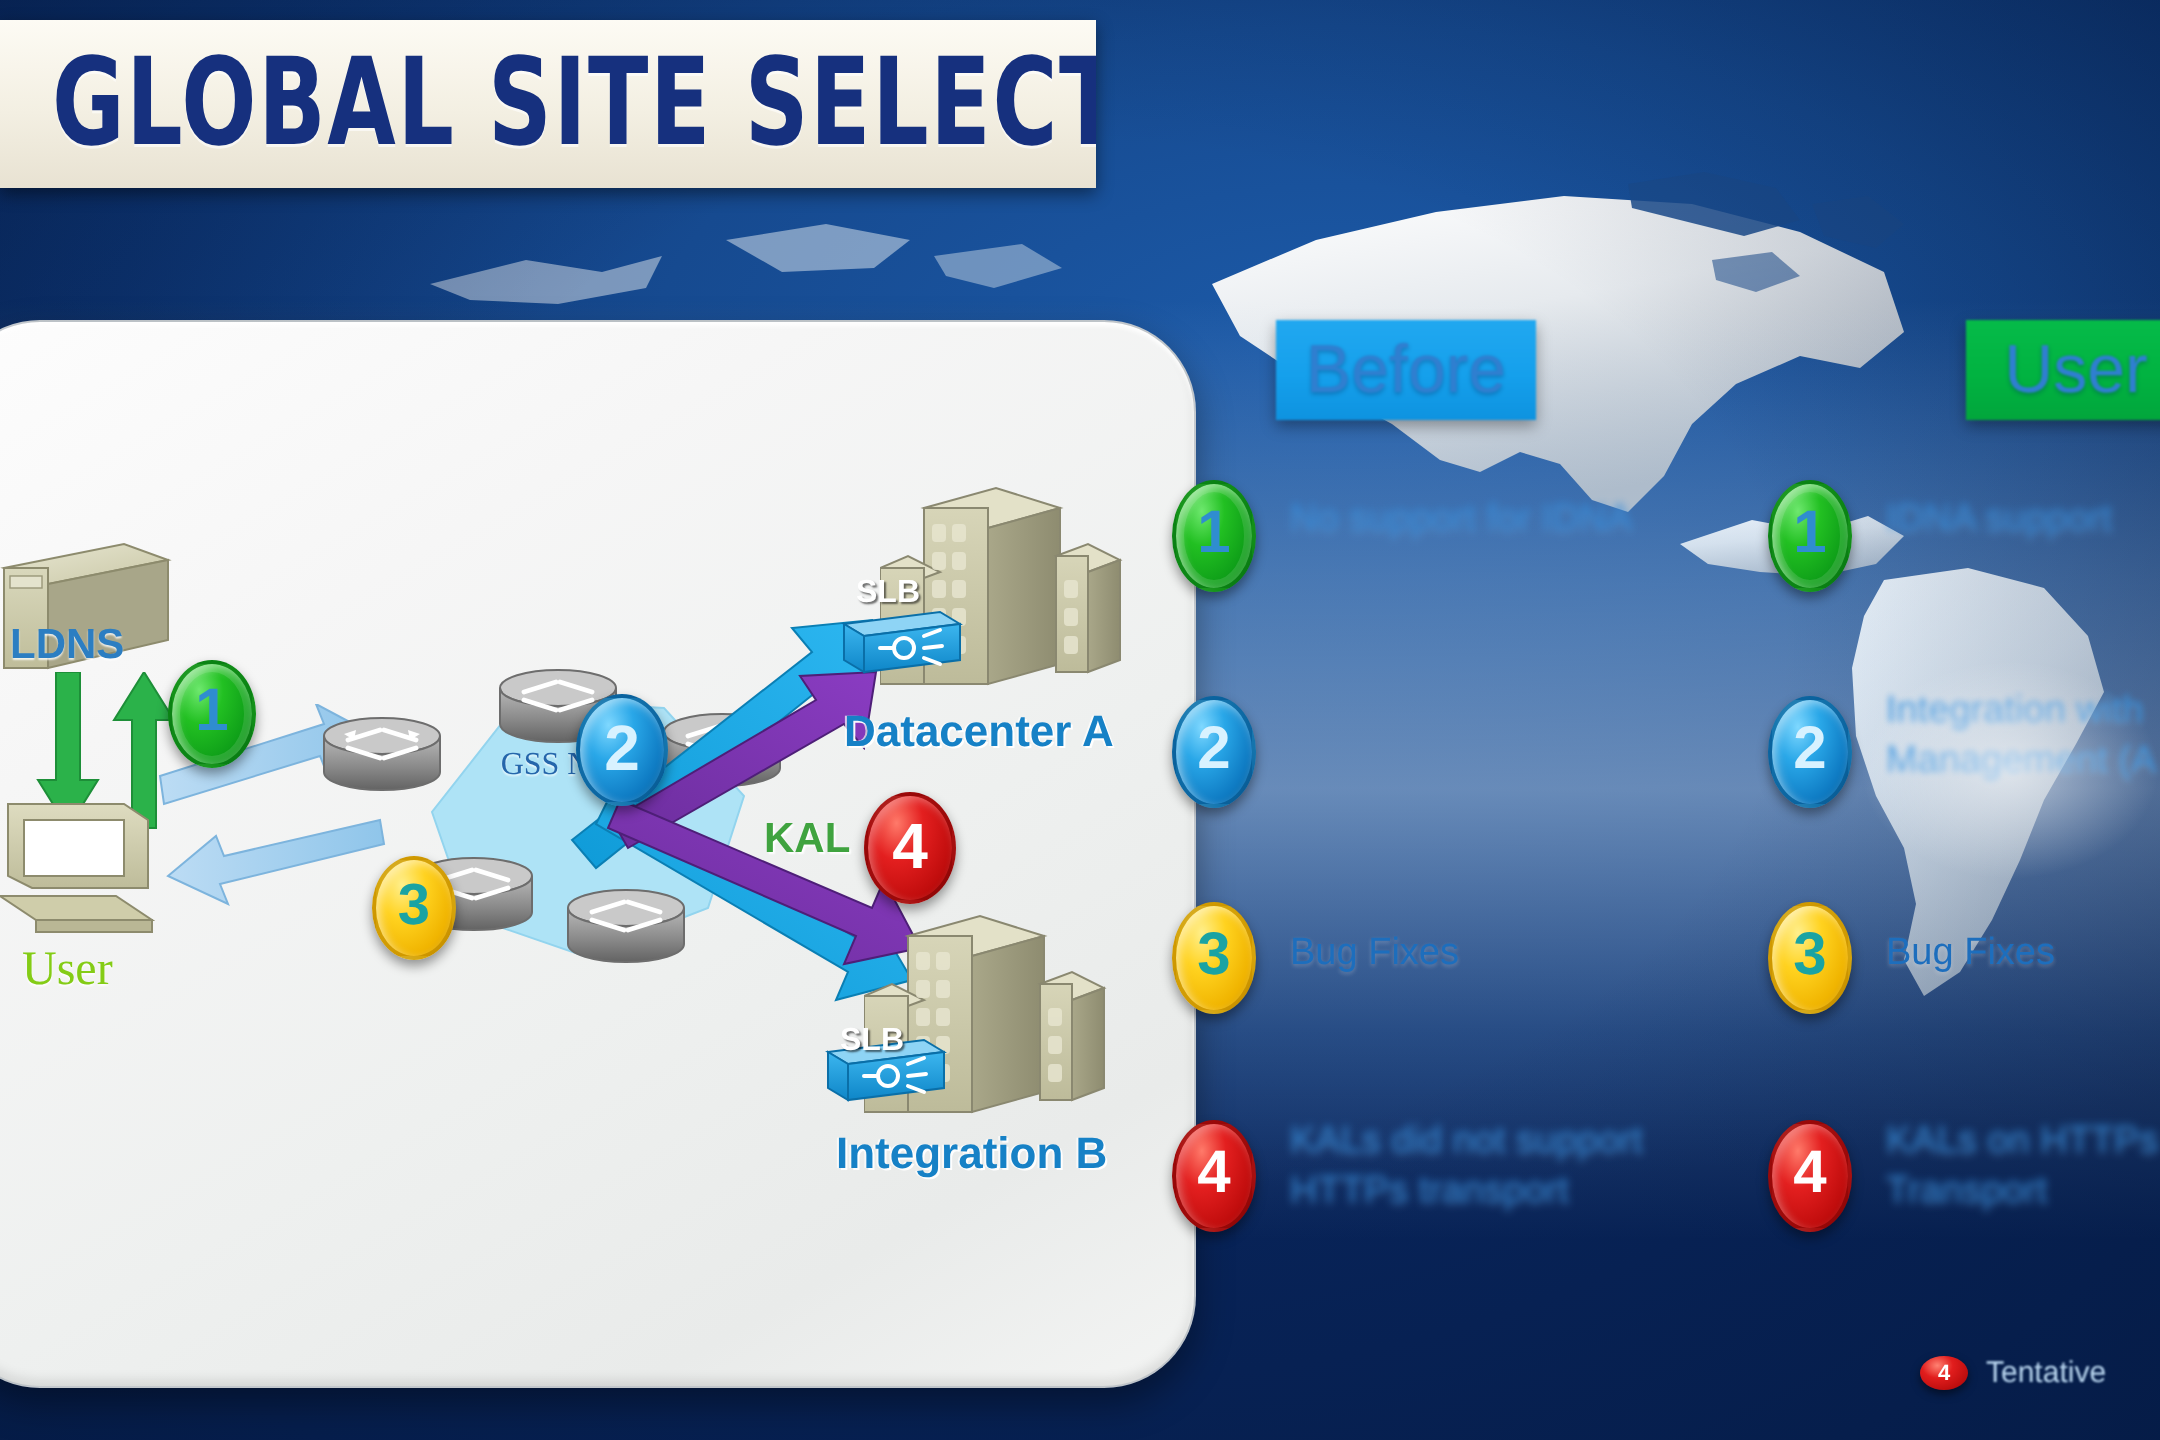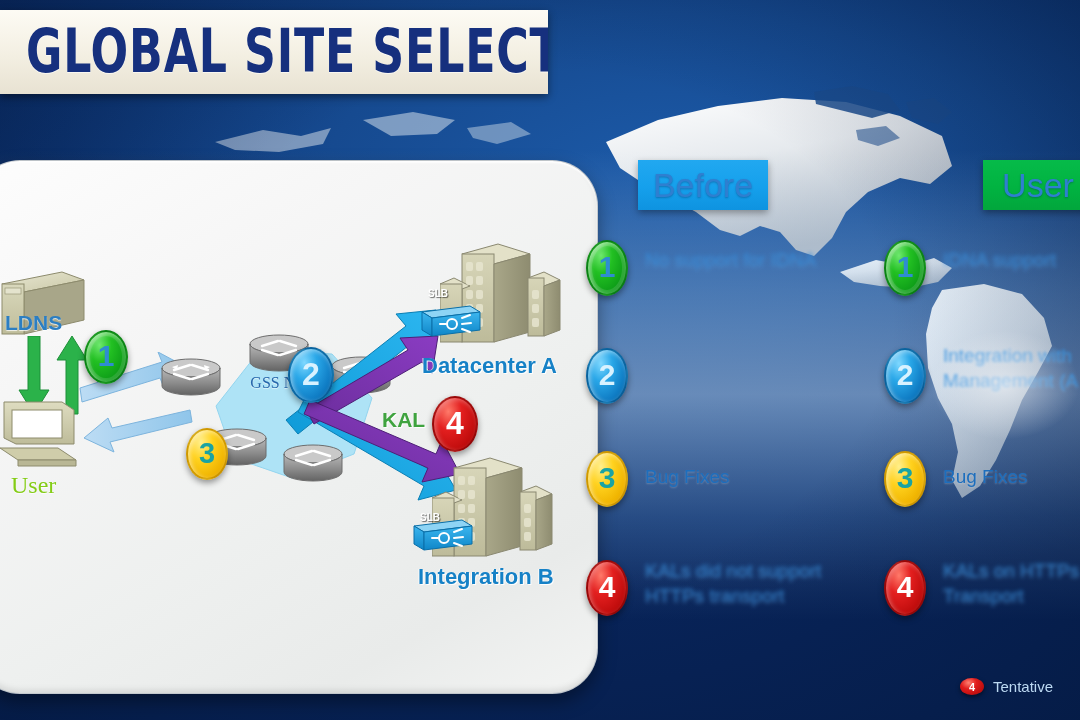--- a/index.html
+++ b/index.html
@@ -96,7 +96,7 @@
   .label-slb{
     position:absolute;
     font-family:"Liberation Sans",sans-serif;
-    font-weight:bold;font-size:10px;
+    font-weight:bold;font-size:16px;
     color:#ffffff;
     text-shadow:1px 1px 1px rgba(0,0,0,.55);
     white-space:nowrap;

